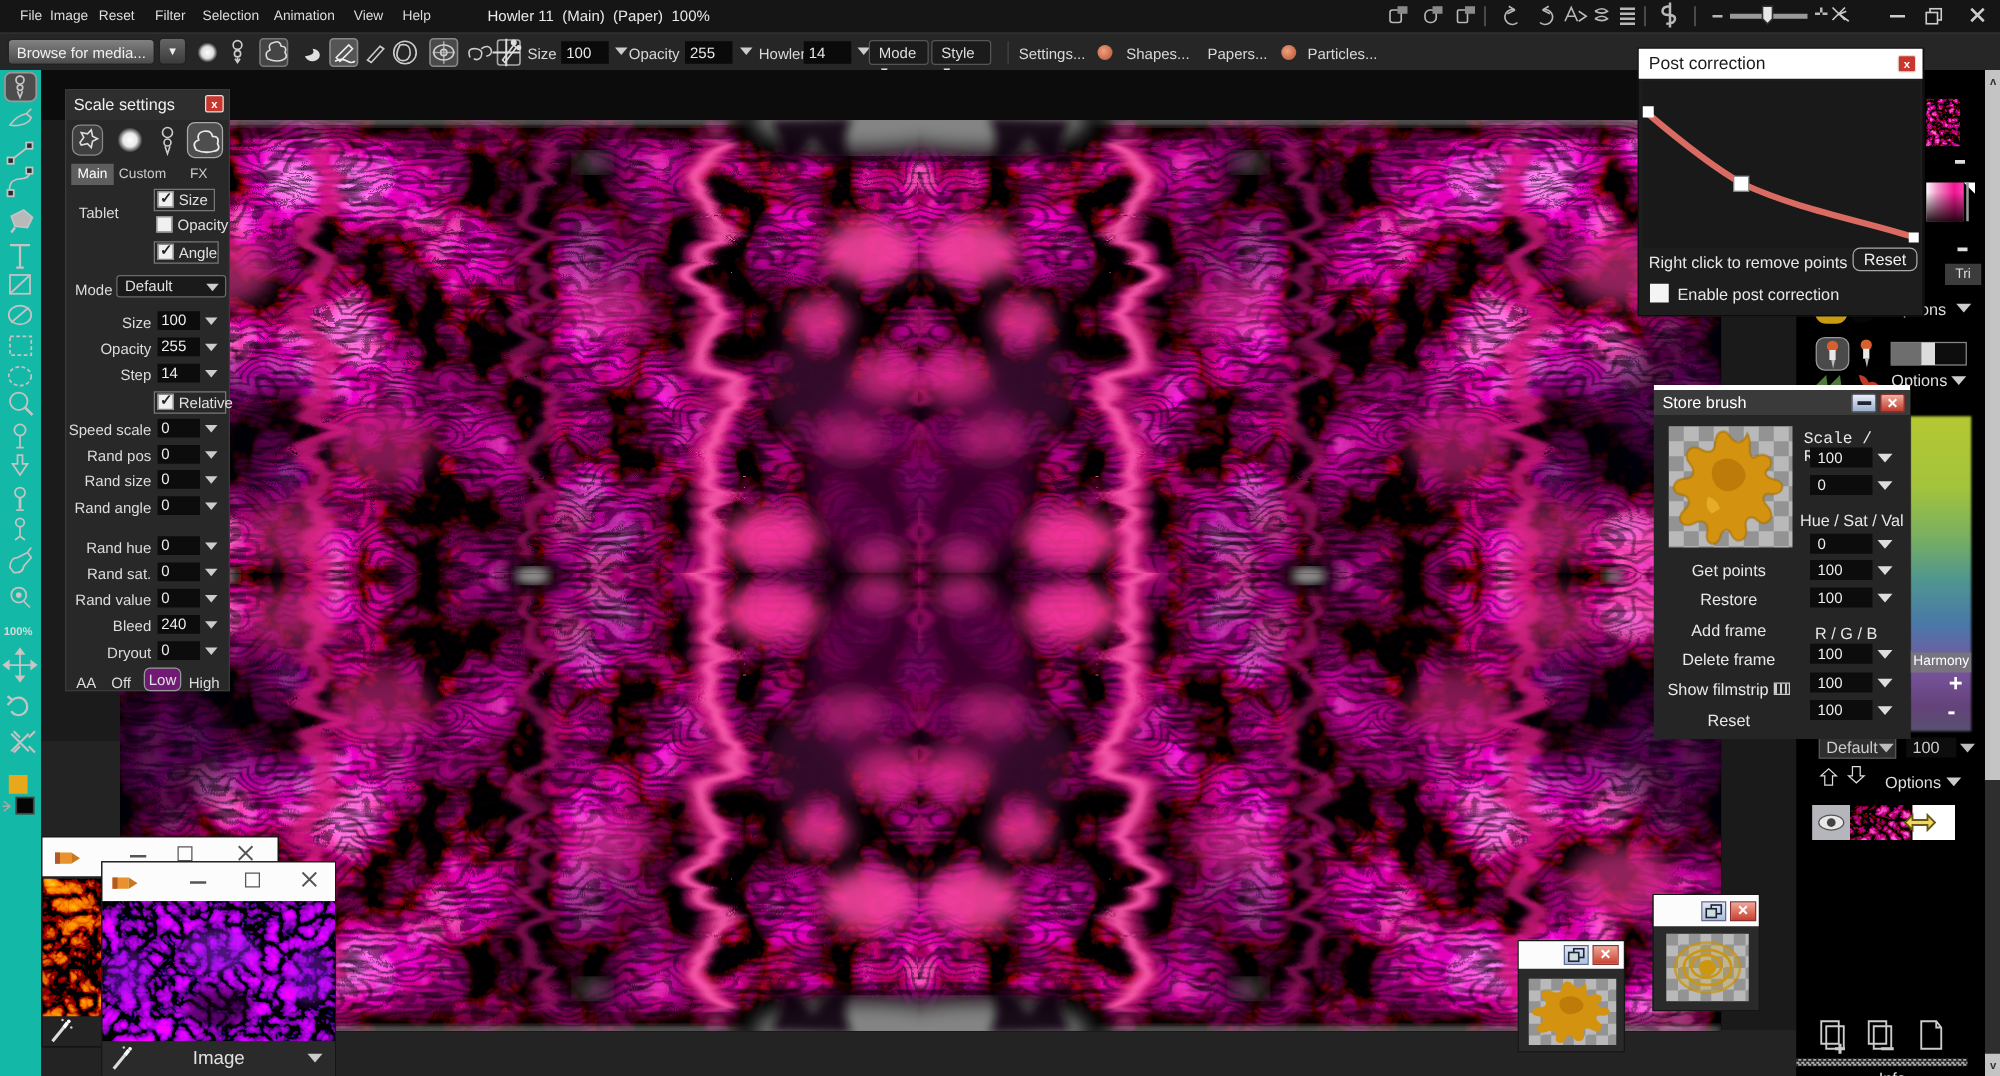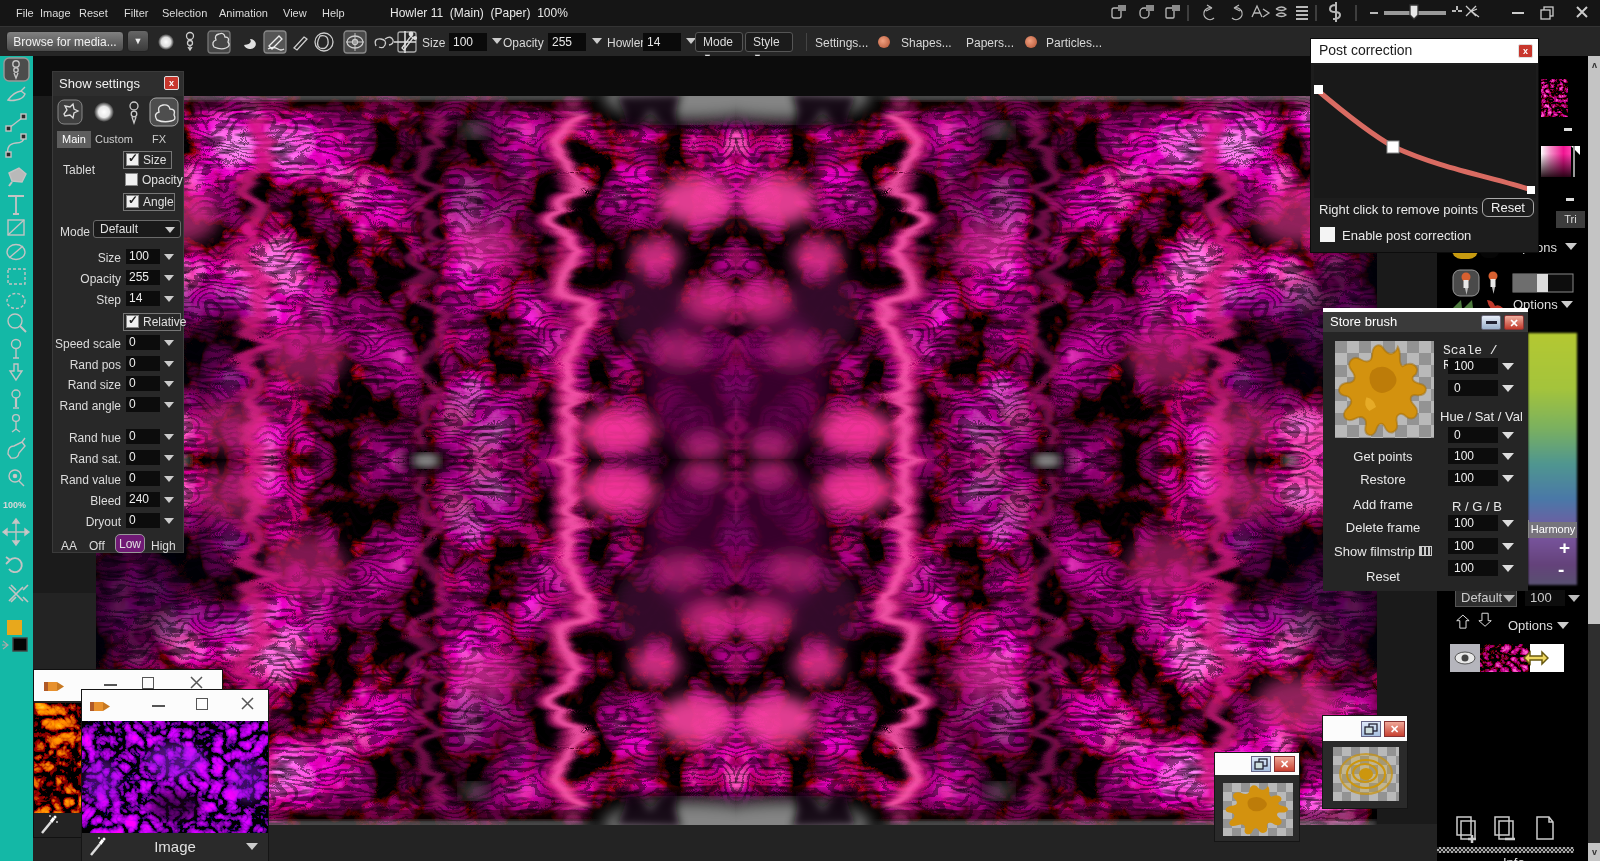--- a/index.html
+++ b/index.html
@@ -321,7 +321,7 @@
 </svg></div>
 
 <div id="bpanel">
-  <div class="ttl">Show settings</div>
+  <div class="ttl">Scale settings</div>
   <div class="closex" style="right:4px;top:4px;">x</div>
   <svg width="132" height="60" style="position:absolute;left:0;top:24">
   <rect x="5" y="4" width="24" height="24" rx="6" fill="#3f3f3f" stroke="#888"></rect>

